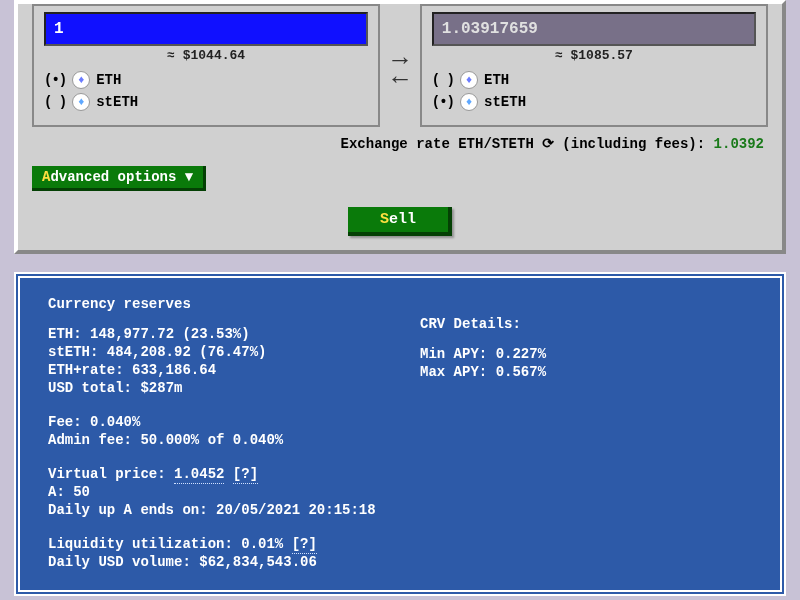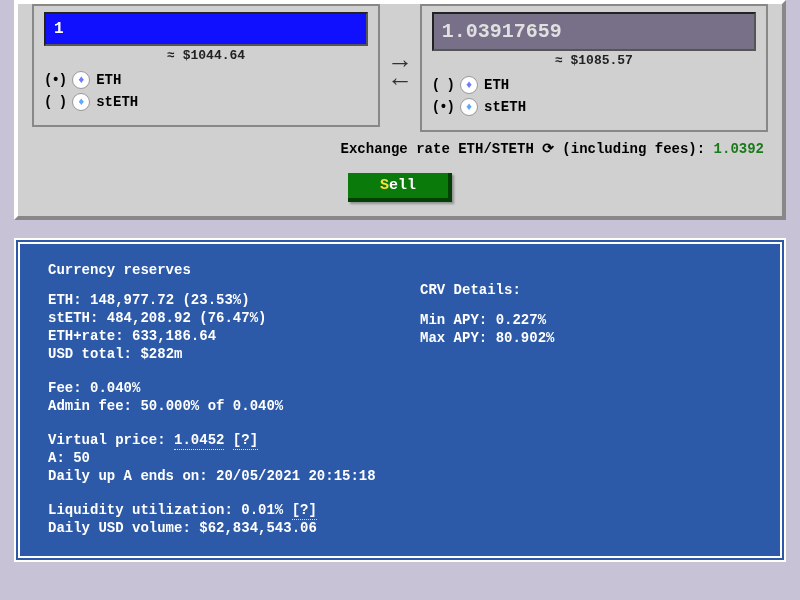--- a/index.html
+++ b/index.html
@@ -51,7 +51,7 @@
     border-top-color: #222;
     border-left-color: #222;
     font-family: inherit;
-    font-size: 20px;
+    font-size: 16px;
     font-weight: bold;
     padding: 6px 8px;
     margin-bottom: 2px;

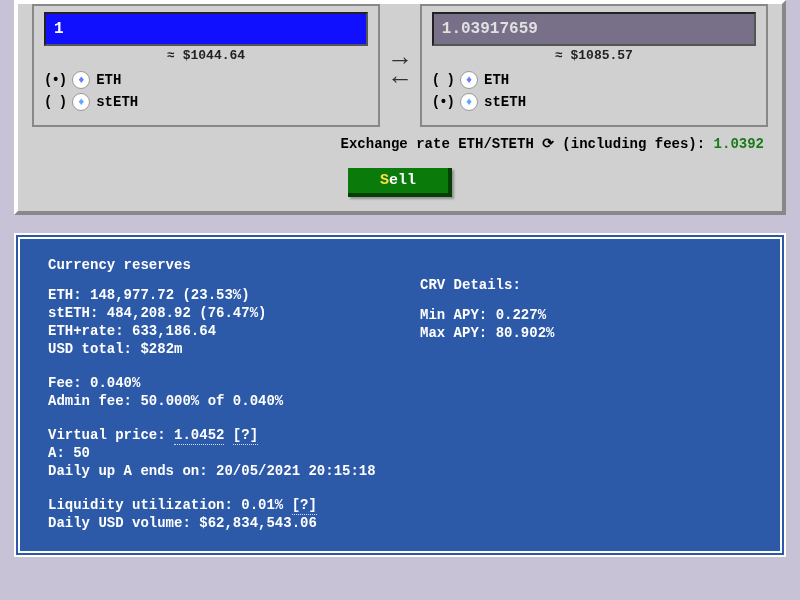--- a/index.html
+++ b/index.html
@@ -190,6 +190,7 @@
     <span>Exchange rate ETH/STETH </span><span class="refresh-icon">⟳</span><span> (including fees): </span><span class="rate-value">1.0392</span>
   </div>
 
+  <button class="adv-btn"><span class="hl">A</span><span>dvanced options ▼</span></button>
 
   <div class="sell-row">
     <button class="sell-btn"><span class="hl">S</span><span>ell</span></button>

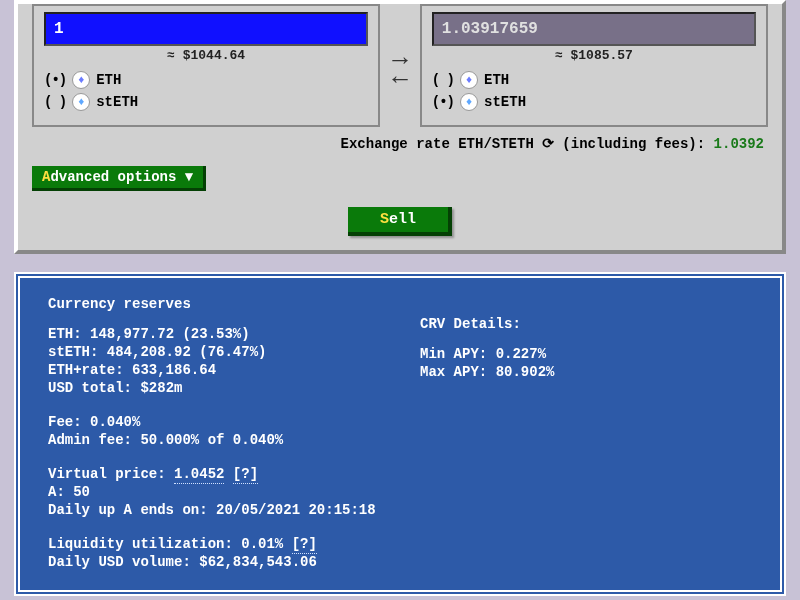--- a/index.html
+++ b/index.html
@@ -227,7 +227,7 @@
     <div class="col">
       <div class="section-title" style="margin-top:20px">CRV Details:</div>
       <div class="line"><span>Min APY: </span><span>0.227%</span></div>
-      <div class="line"><span>Max APY: </span><span>80.902%</span></div>
+      <div class="line"><span>Max APY: </span><span>0.567%</span></div>
     </div>
   </div>
 </div>

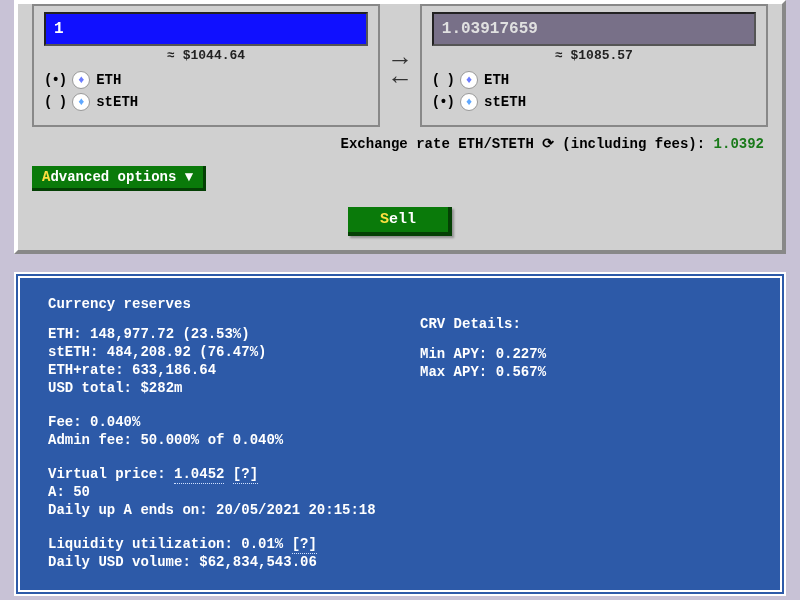--- a/index.html
+++ b/index.html
@@ -205,7 +205,7 @@
       <div class="line"><span>ETH: </span><span>148,977.72 (23.53%)</span></div>
       <div class="line"><span>stETH: </span><span>484,208.92 (76.47%)</span></div>
       <div class="line"><span>ETH+rate: </span><span>633,186.64</span></div>
-      <div class="line"><span>USD total: </span><span>$282m</span></div>
+      <div class="line"><span>USD total: </span><span>$287m</span></div>
 
       <div class="spacer"></div>
 

